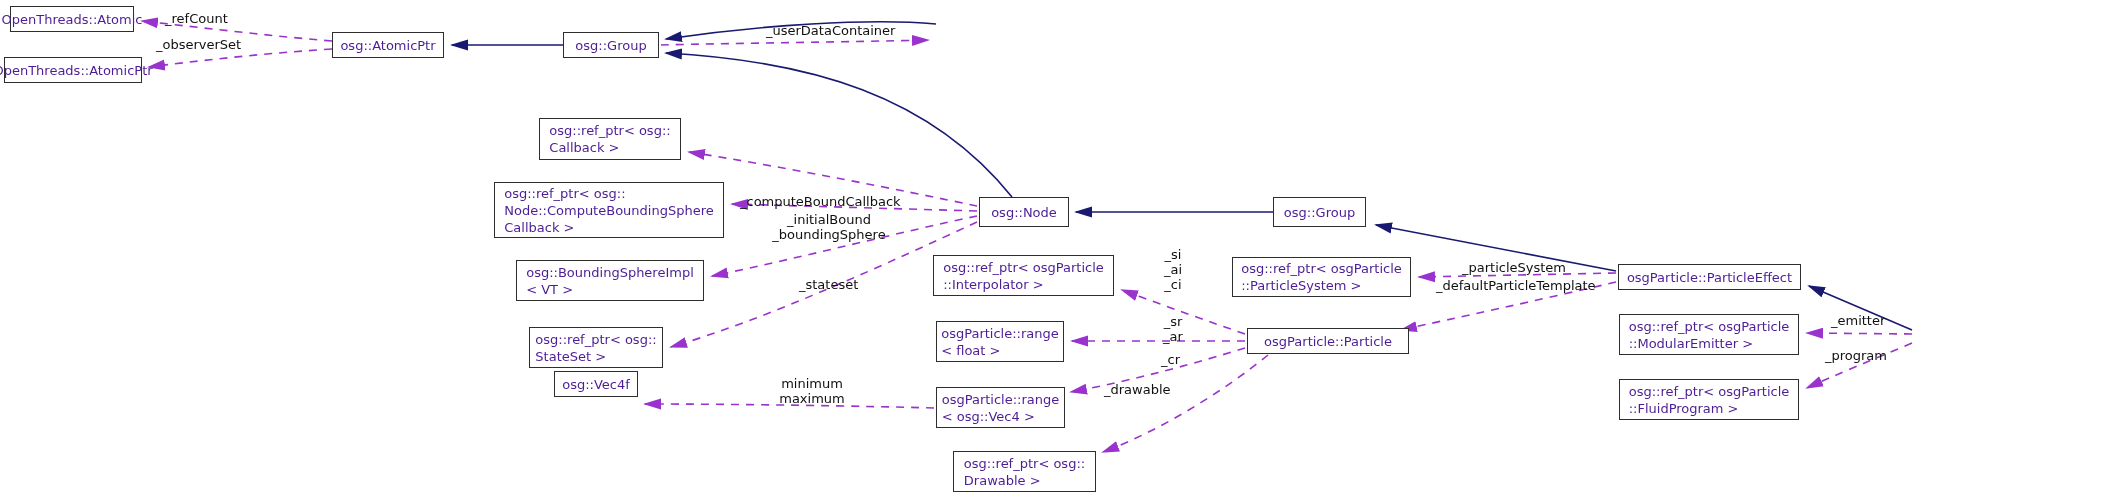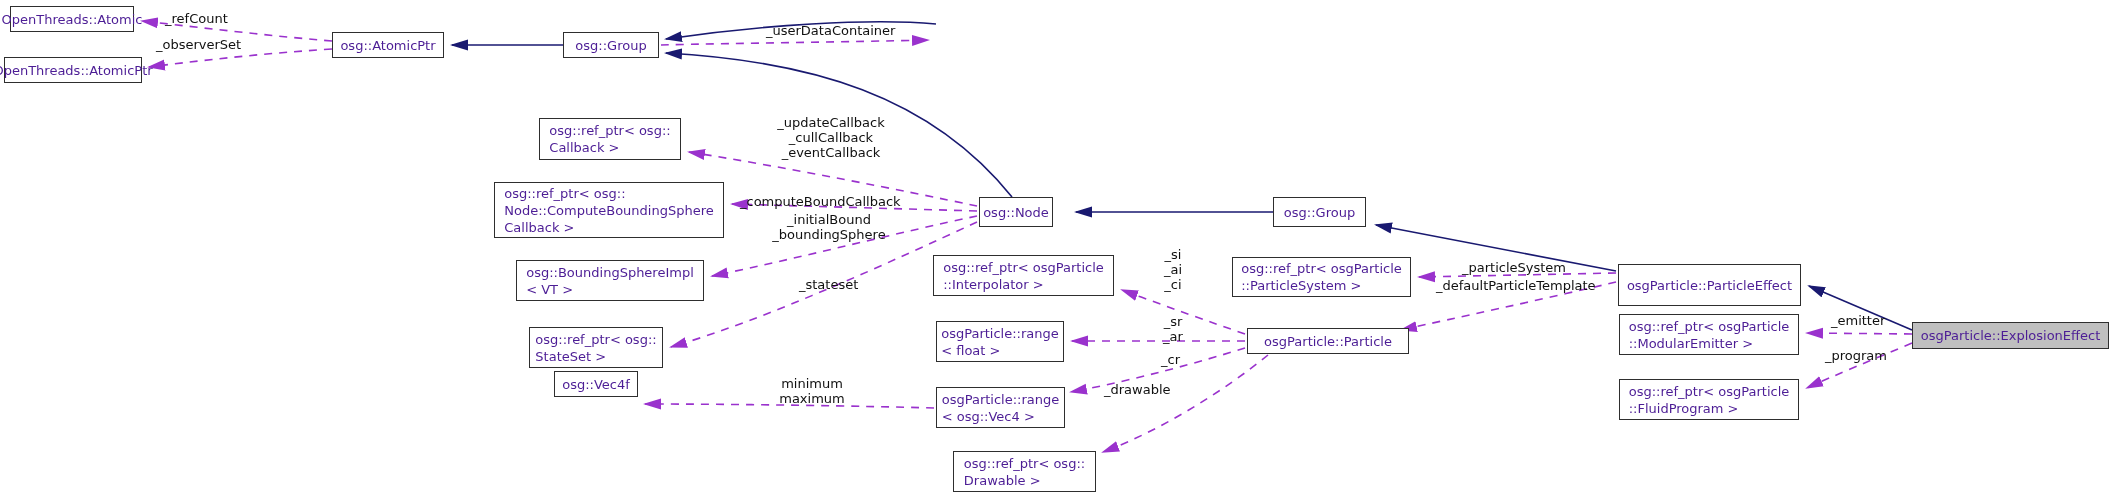--- a/index.html
+++ b/index.html
@@ -101,9 +101,6 @@
   <div class="elabel" style="left:165px;top:11px">_refCount</div>
   <div class="elabel" style="left:156px;top:37px">_observerSet</div>
   <div class="elabel" style="left:766px;top:23px">_userDataContainer</div>
-  <div class="elabel center" style="left:772px;top:115px;width:118px">_updateCallback
-_cullCallback
-_eventCallback</div>
   <div class="elabel" style="left:740px;top:194px">_computeBoundCallback</div>
   <div class="elabel center" style="left:770px;top:212px;width:118px">_initialBound
 _boundingSphere</div>

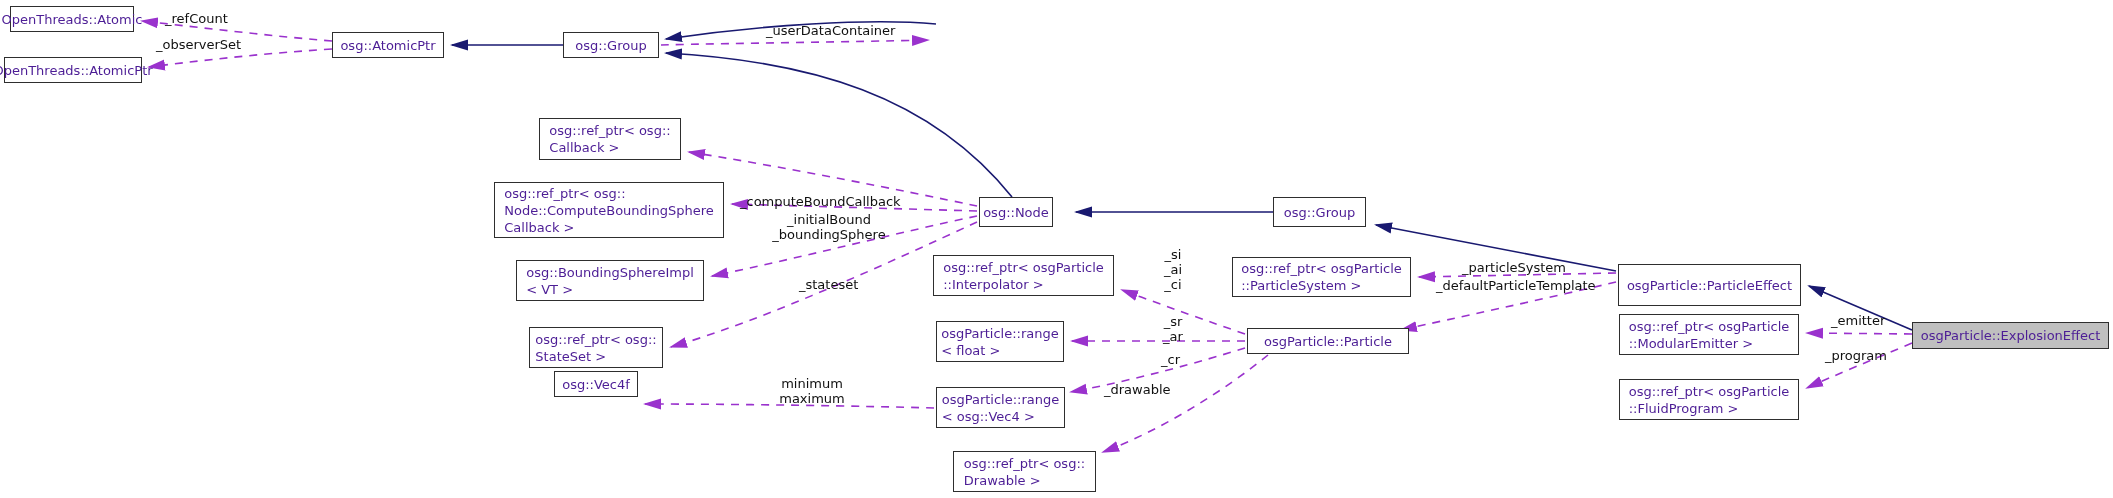--- a/index.html
+++ b/index.html
@@ -78,7 +78,7 @@
   <div class="node" style="left:529px;top:327px;width:134px;height:41px">osg::ref_ptr&lt; osg::
 StateSet &gt;</div>
   <div class="node" style="left:554px;top:371px;width:84px;height:26px">osg::Vec4f</div>
-  <div class="node" style="left:979px;top:197px;width:74px;height:30px">osg::Node</div>
+  <div class="node" style="left:979px;top:197px;width:90px;height:30px">osg::Node</div>
   <div class="node" style="left:1273px;top:197px;width:93px;height:30px">osg::Group</div>
   <div class="node" style="left:933px;top:255px;width:181px;height:41px">osg::ref_ptr&lt; osgParticle
 ::Interpolator &gt;</div>

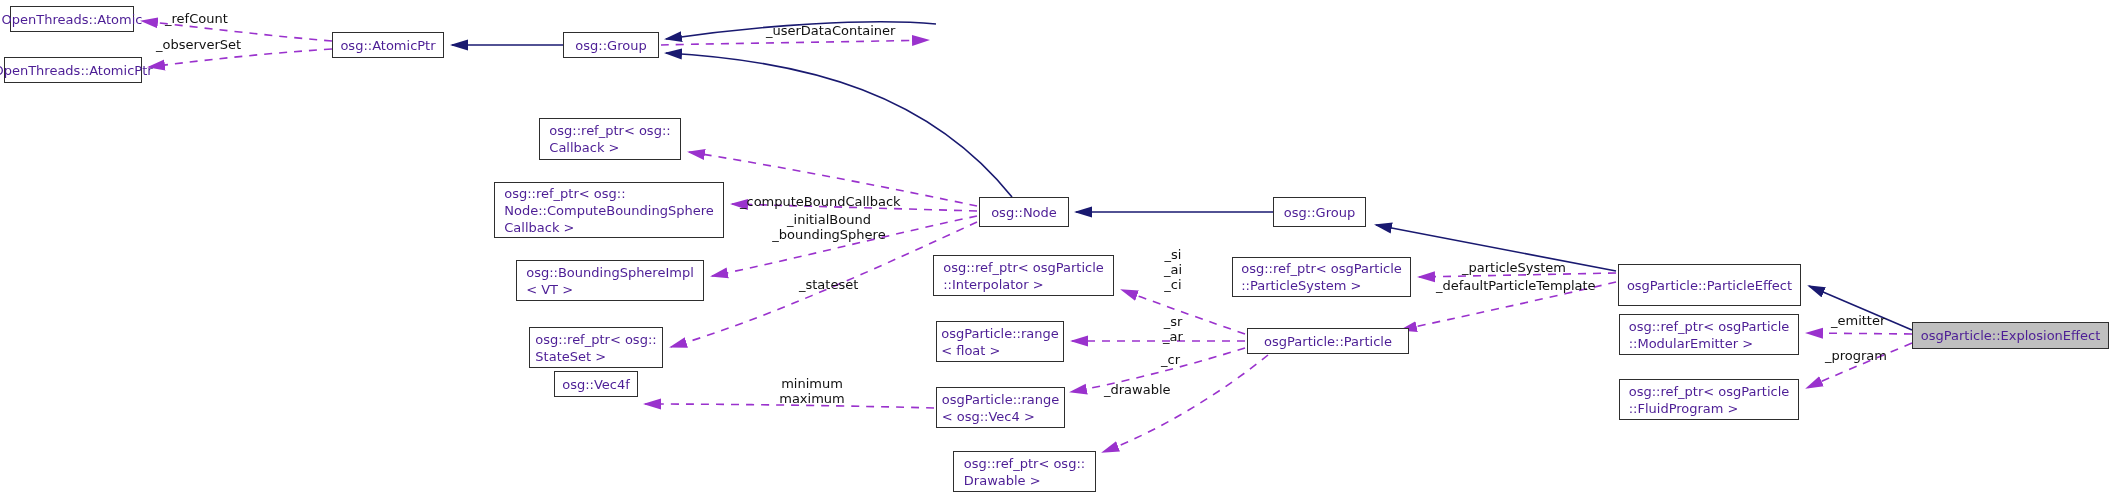--- a/index.html
+++ b/index.html
@@ -91,7 +91,7 @@
   <div class="node" style="left:1247px;top:328px;width:162px;height:26px">osgParticle::Particle</div>
   <div class="node" style="left:1232px;top:257px;width:179px;height:40px">osg::ref_ptr&lt; osgParticle
 ::ParticleSystem &gt;</div>
-  <div class="node" style="left:1618px;top:264px;width:183px;height:42px">osgParticle::ParticleEffect</div>
+  <div class="node" style="left:1618px;top:264px;width:183px;height:26px">osgParticle::ParticleEffect</div>
   <div class="node" style="left:1619px;top:314px;width:180px;height:41px">osg::ref_ptr&lt; osgParticle
 ::ModularEmitter &gt;</div>
   <div class="node" style="left:1619px;top:379px;width:180px;height:41px">osg::ref_ptr&lt; osgParticle

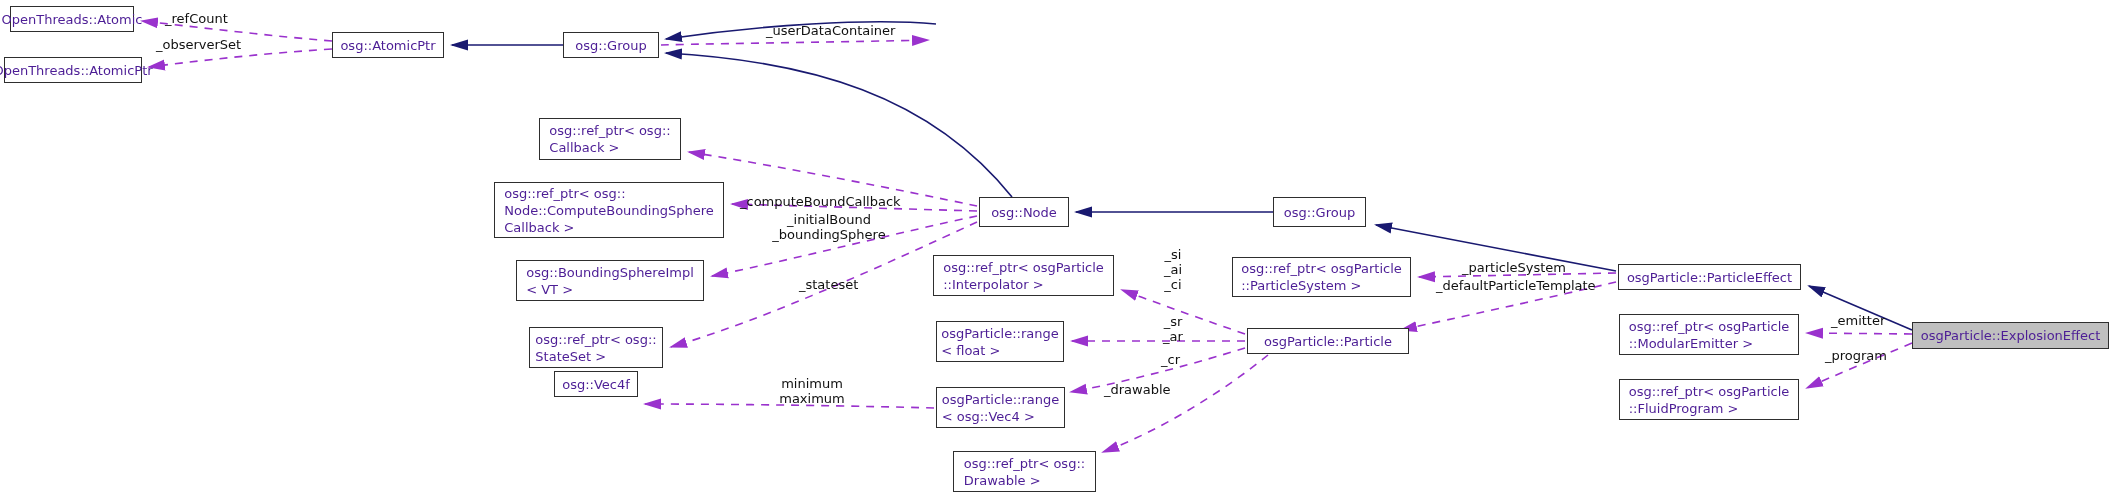--- a/index.html
+++ b/index.html
@@ -96,7 +96,6 @@
 ::ModularEmitter &gt;</div>
   <div class="node" style="left:1619px;top:379px;width:180px;height:41px">osg::ref_ptr&lt; osgParticle
 ::FluidProgram &gt;</div>
-  <div class="node current" style="left:1912px;top:322px;width:197px;height:27px">osgParticle::ExplosionEffect</div>
 
   <div class="elabel" style="left:165px;top:11px">_refCount</div>
   <div class="elabel" style="left:156px;top:37px">_observerSet</div>

